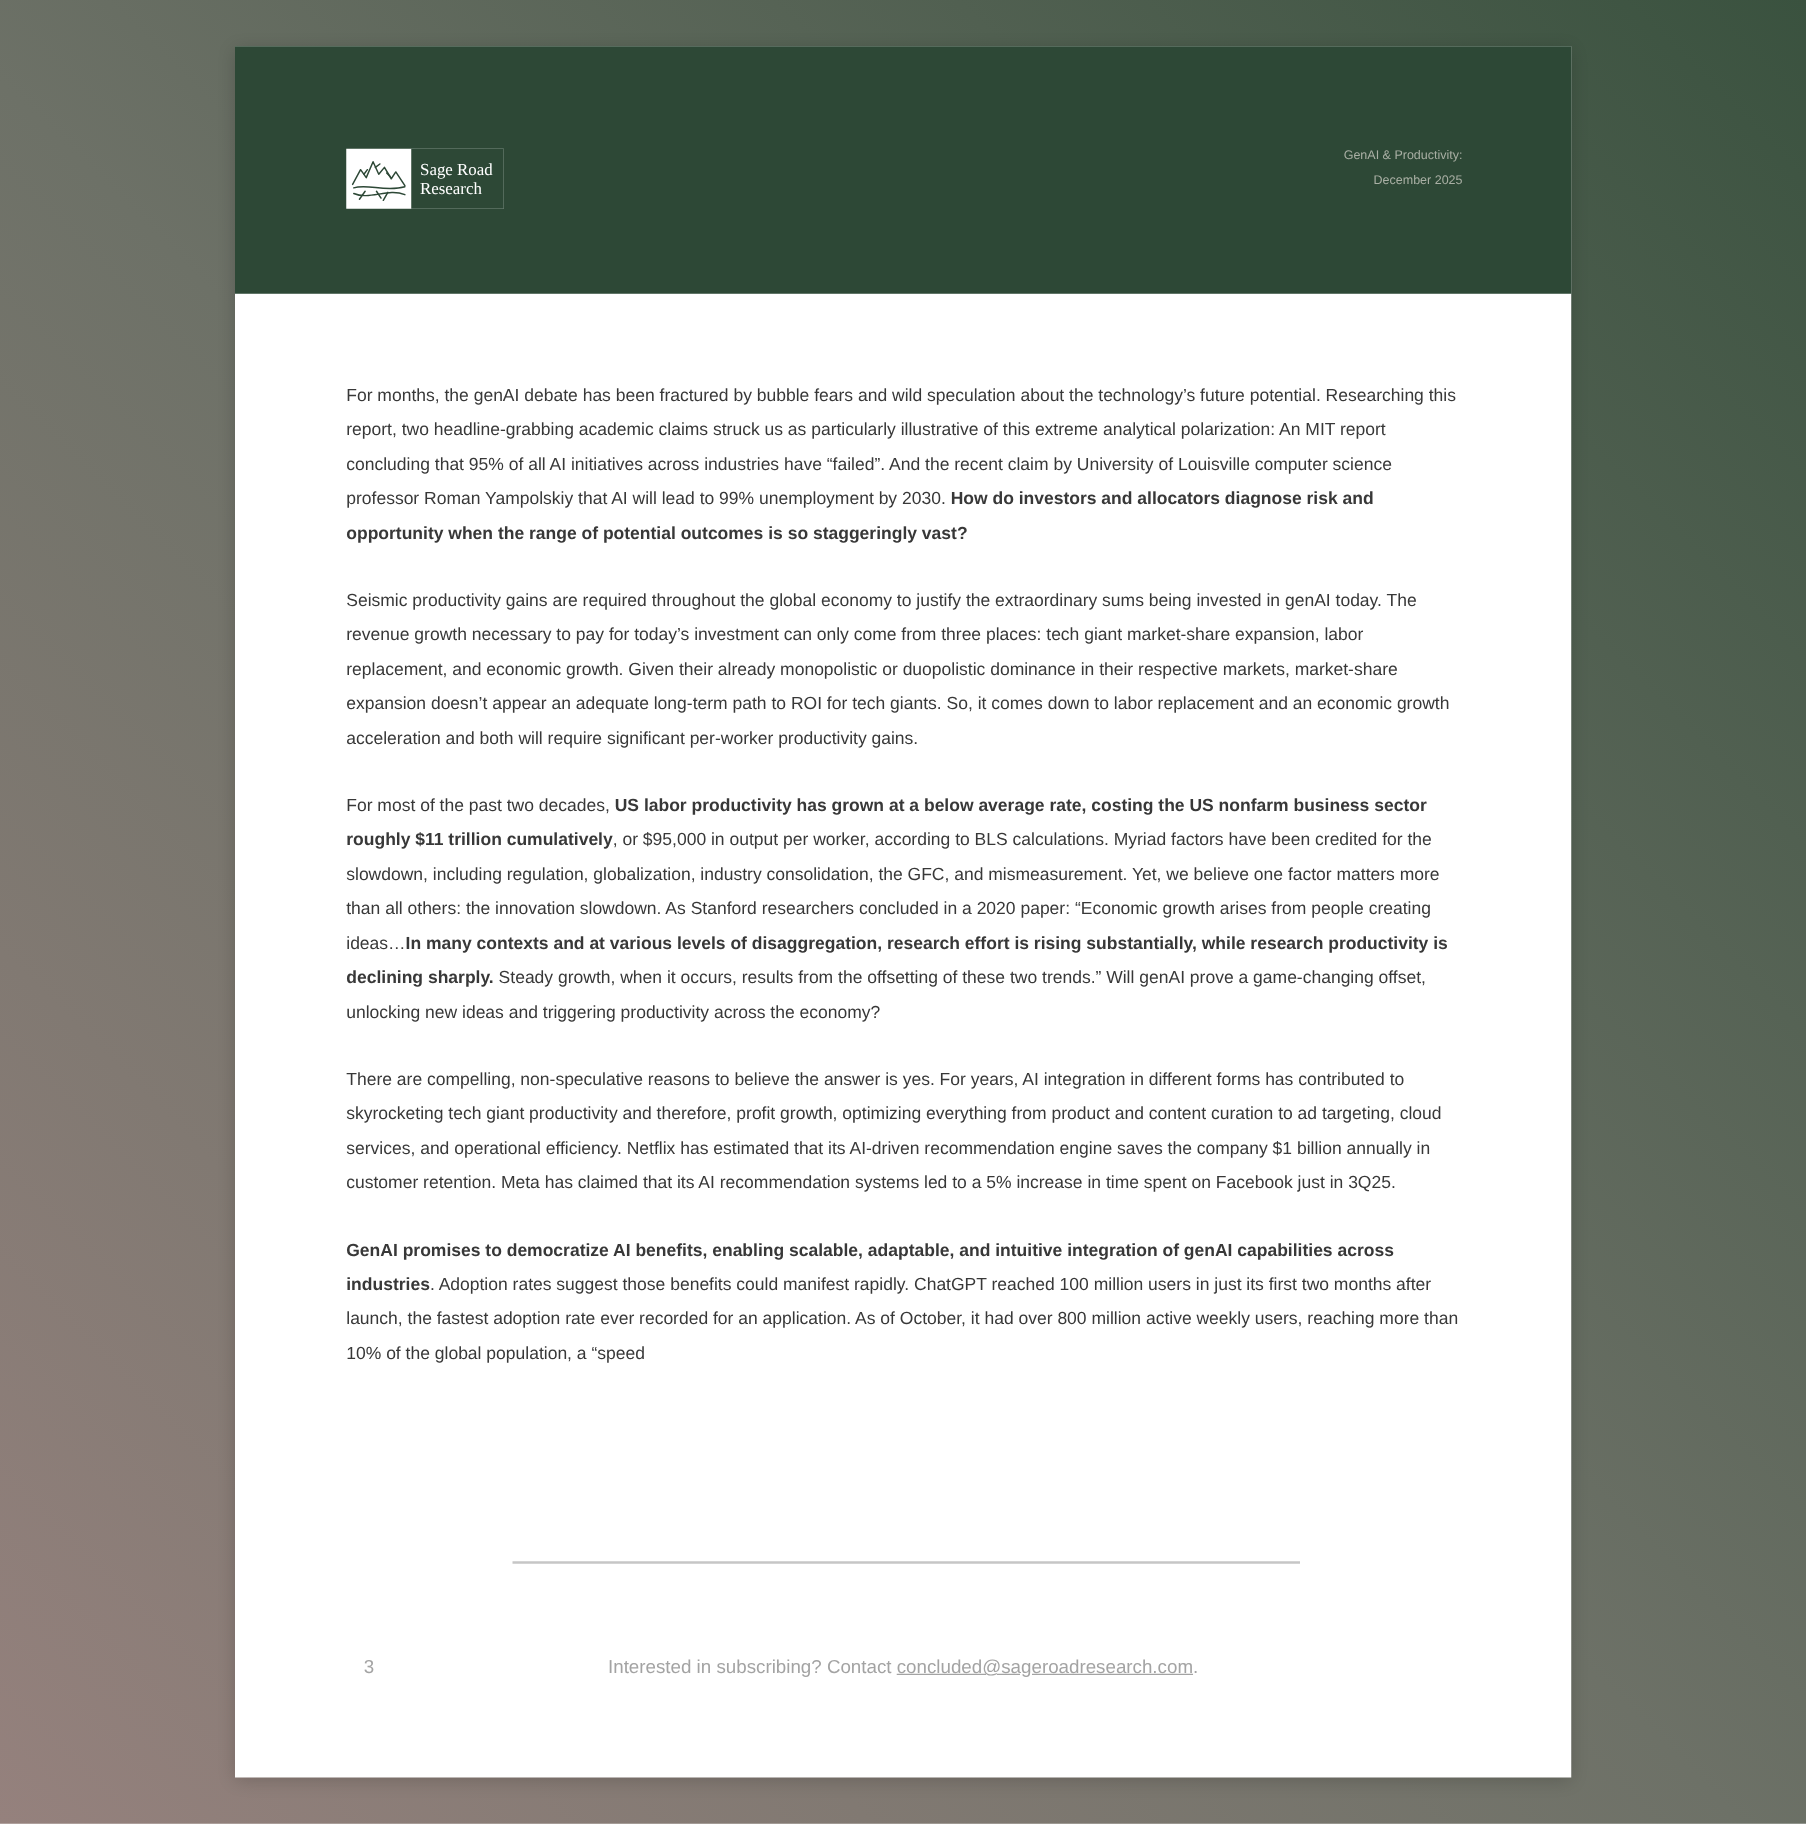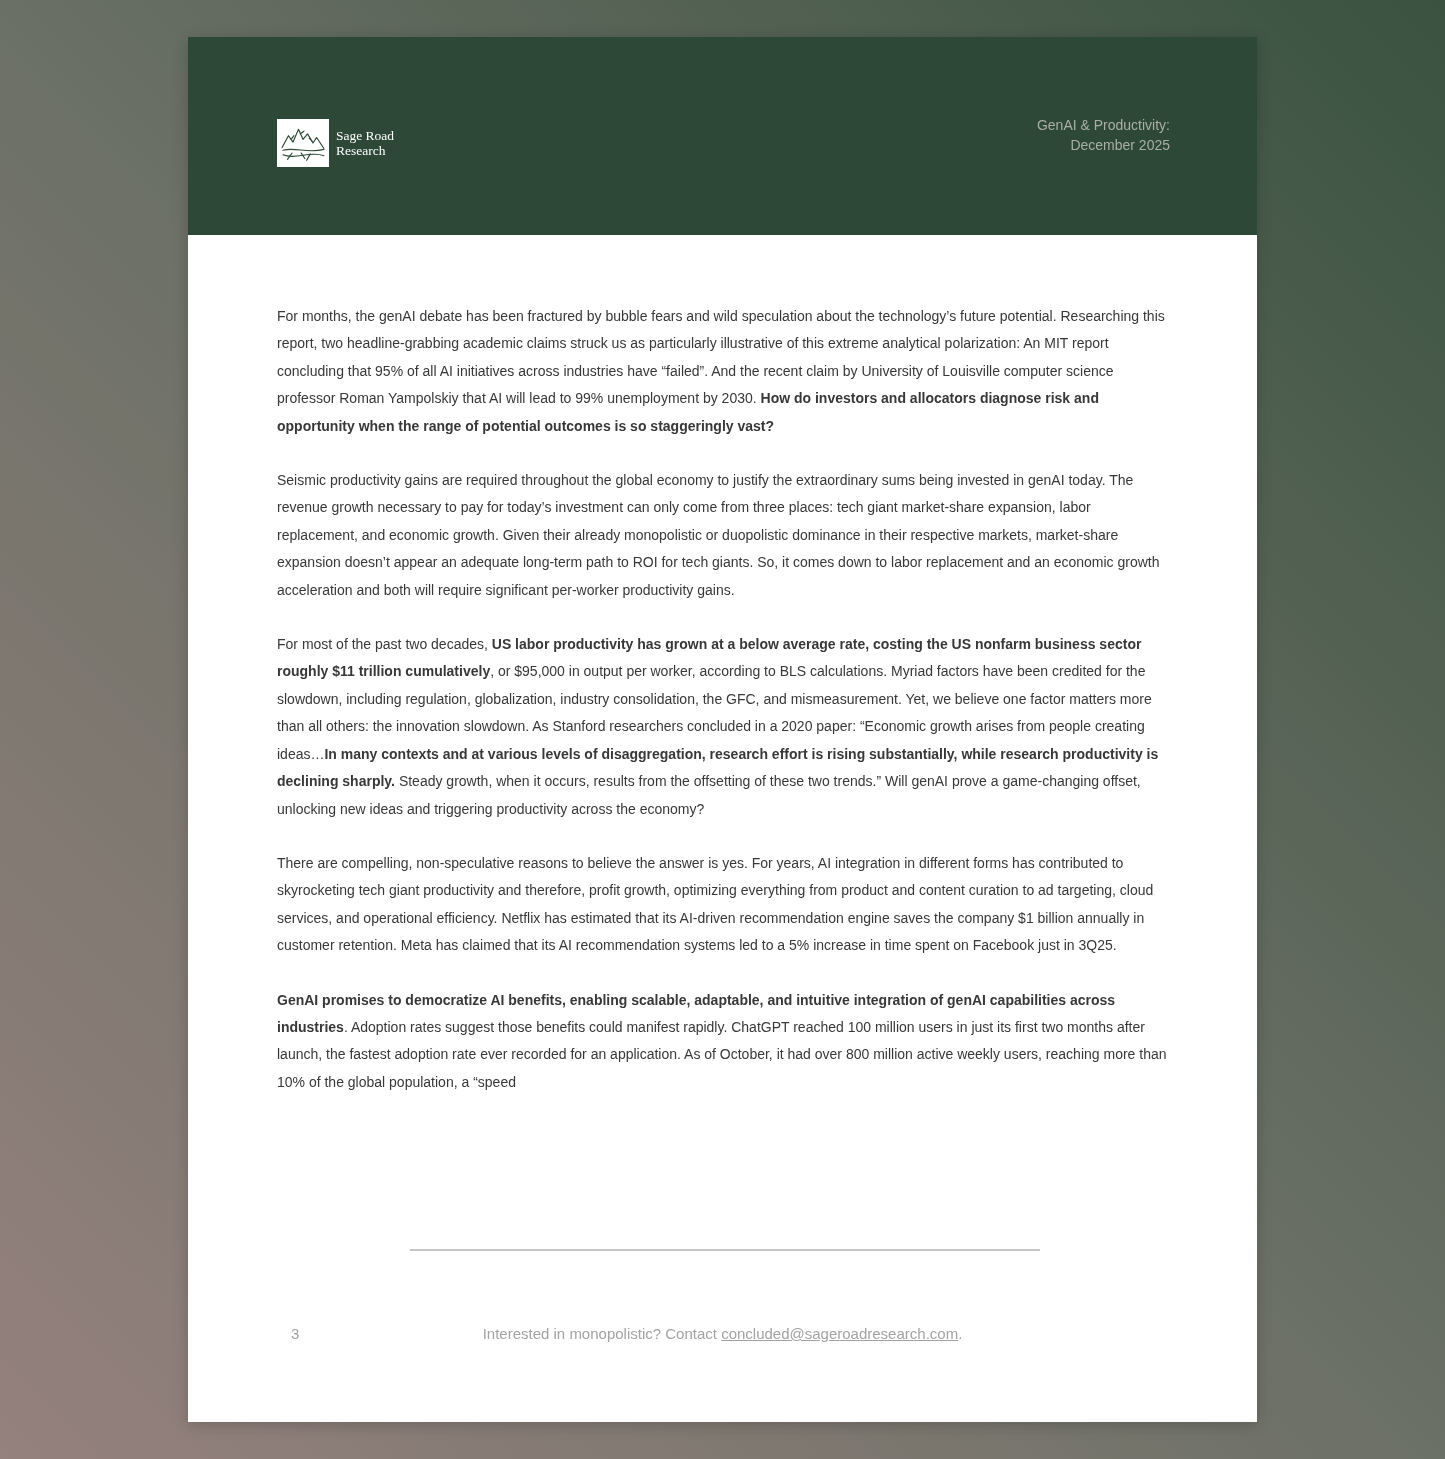--- a/index.html
+++ b/index.html
@@ -71,7 +71,7 @@
     top:78px; right:87px;
     text-align:right;
     color:var(--header-text);
-    font-size:14px;
+    font-size:10px;
     line-height:20px;
   }
   

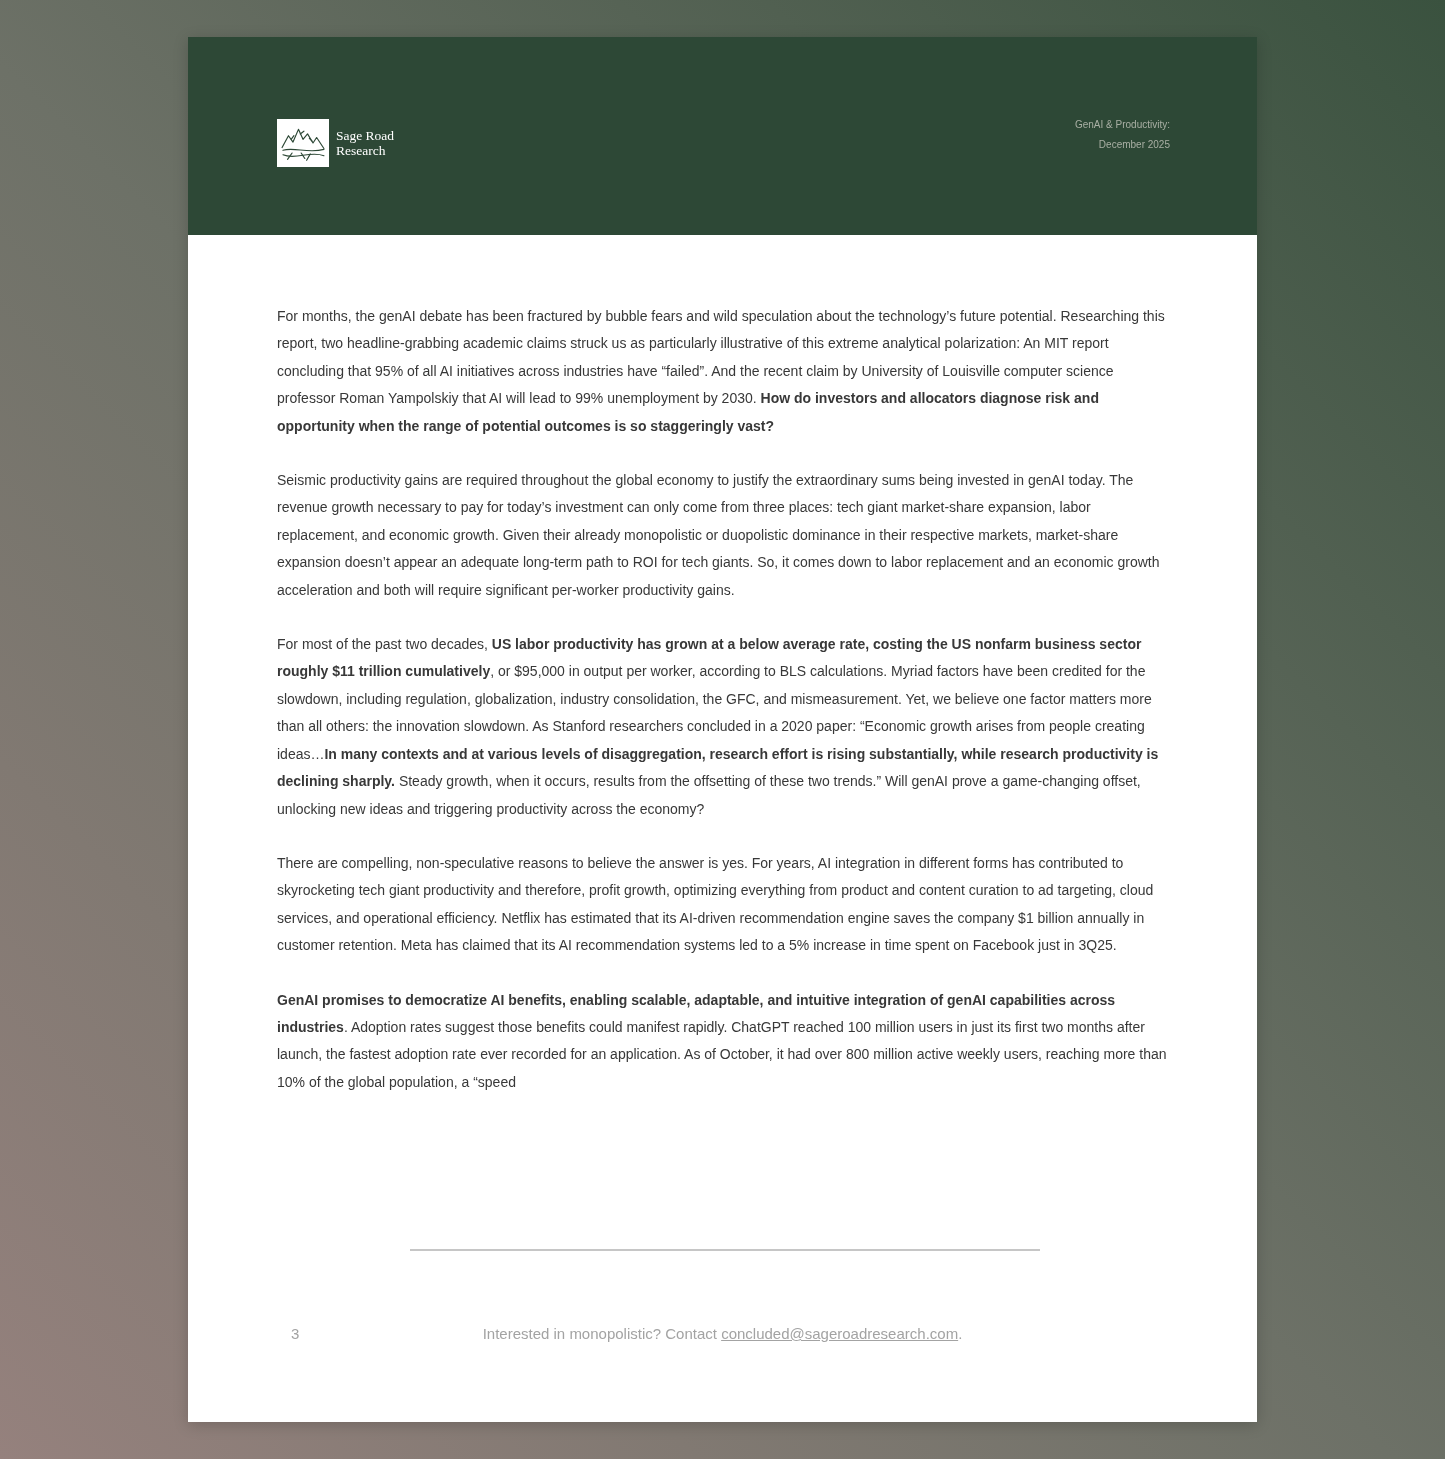--- a/index.html
+++ b/index.html
@@ -151,7 +151,7 @@
 
   <footer class="footer">
     <span class="pagenum">3</span>
-    <span class="subscribe"><span>Interested in monopolistic? Contact </span><a class="email" href="#">concluded@sageroadresearch.com</a><span>.</span></span>
+    <span class="subscribe"><span>Interested in subscribing? Contact </span><a class="email" href="#">concluded@sageroadresearch.com</a><span>.</span></span>
   </footer>
 
 </div>

